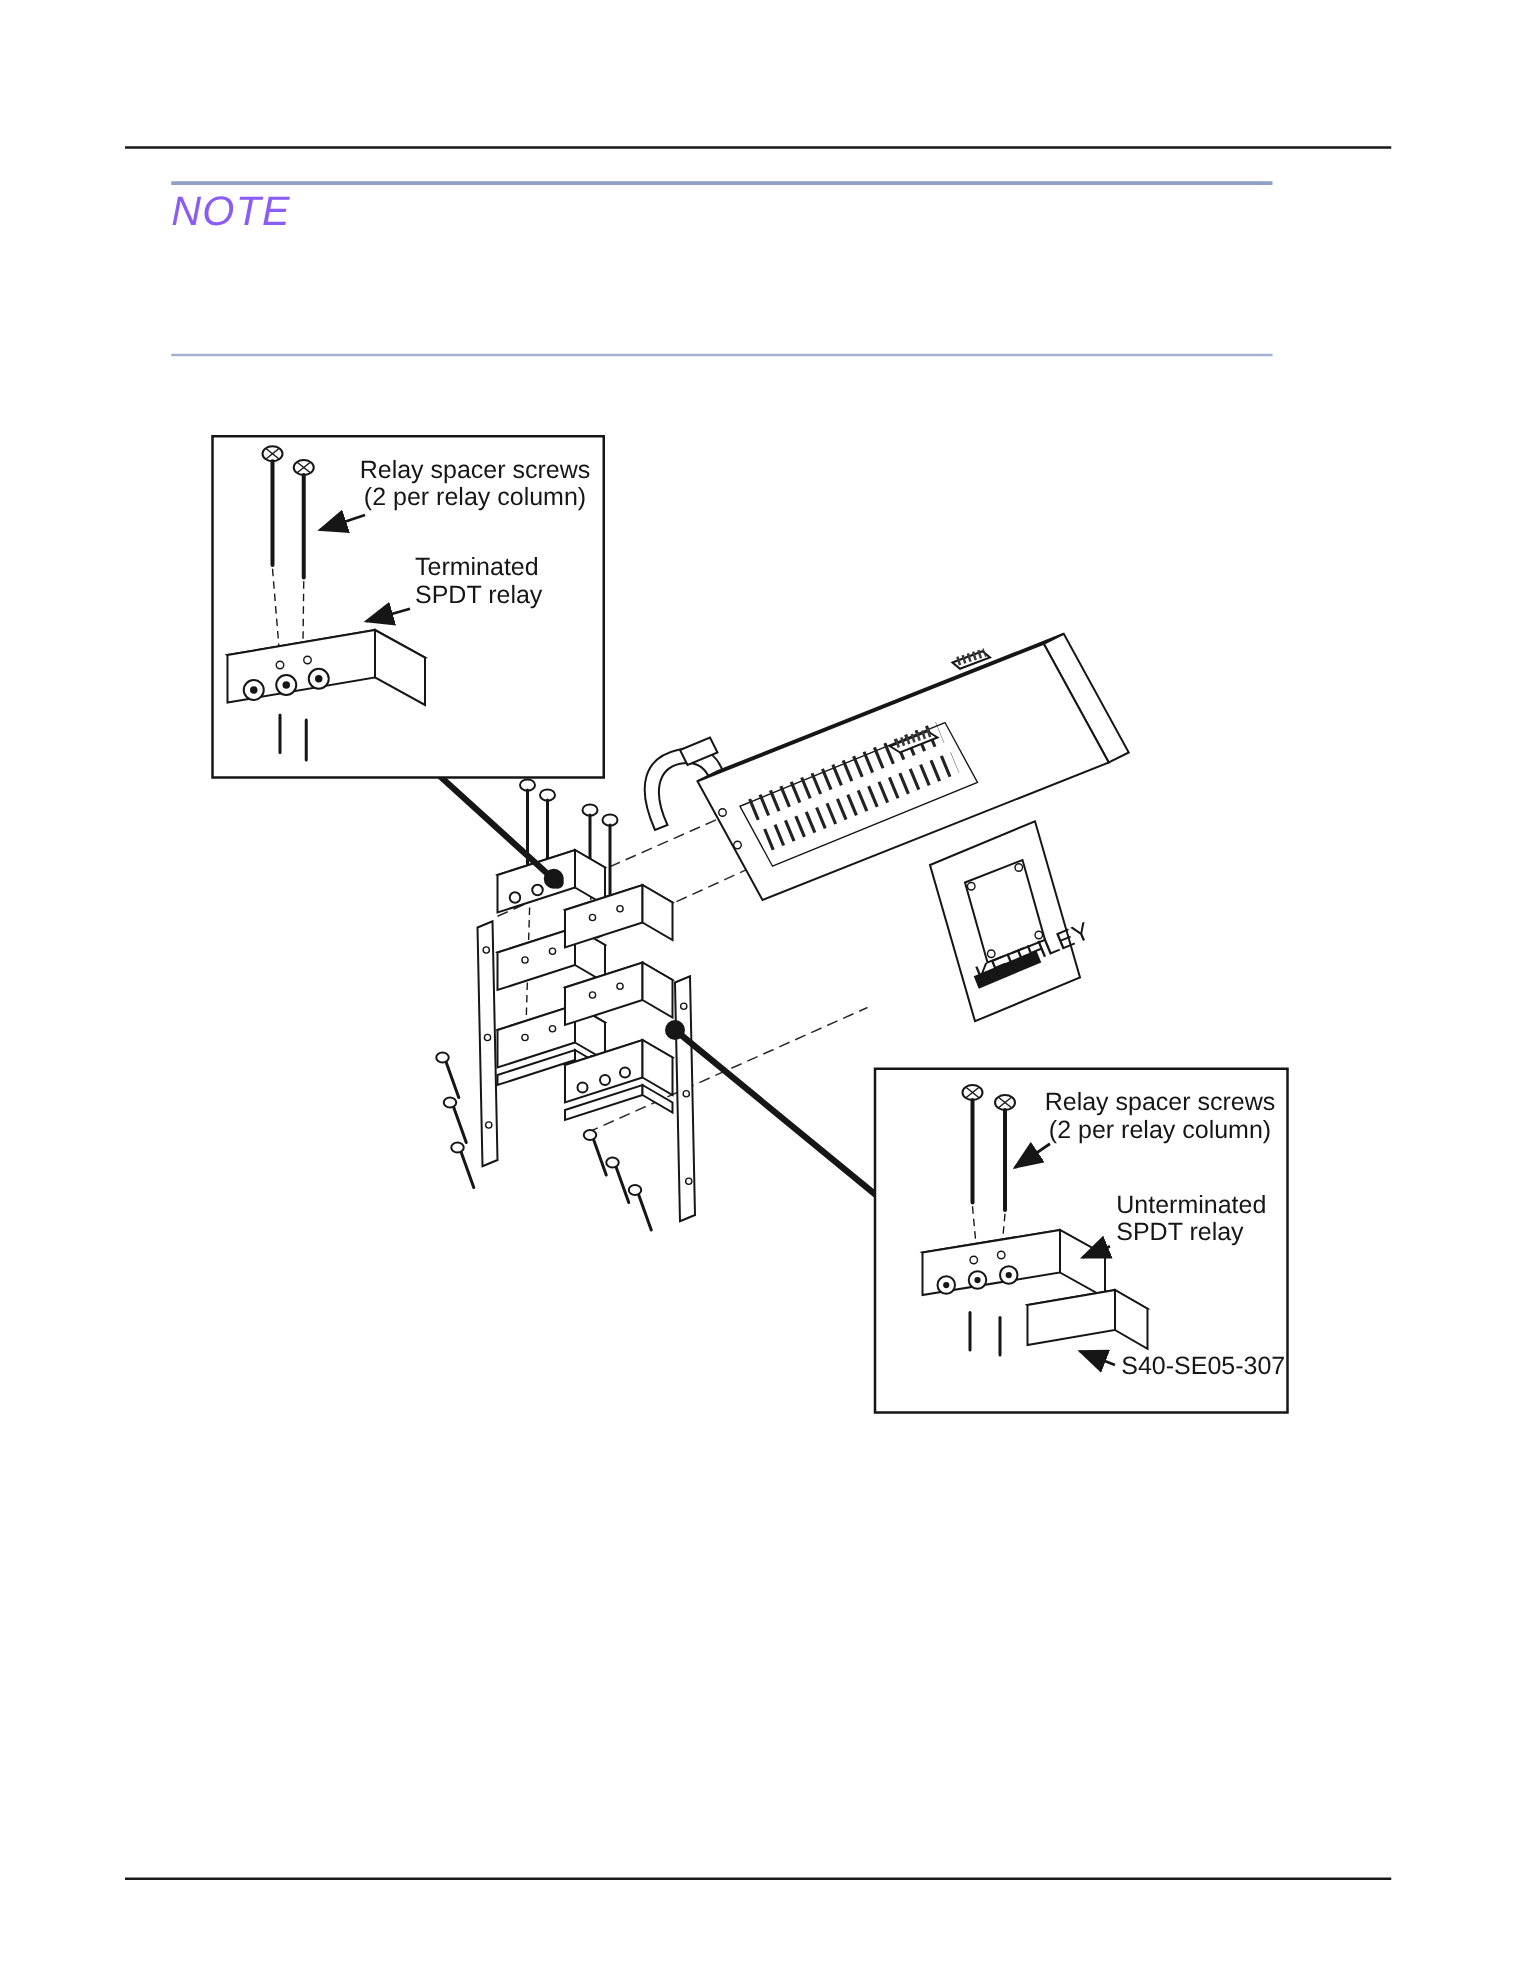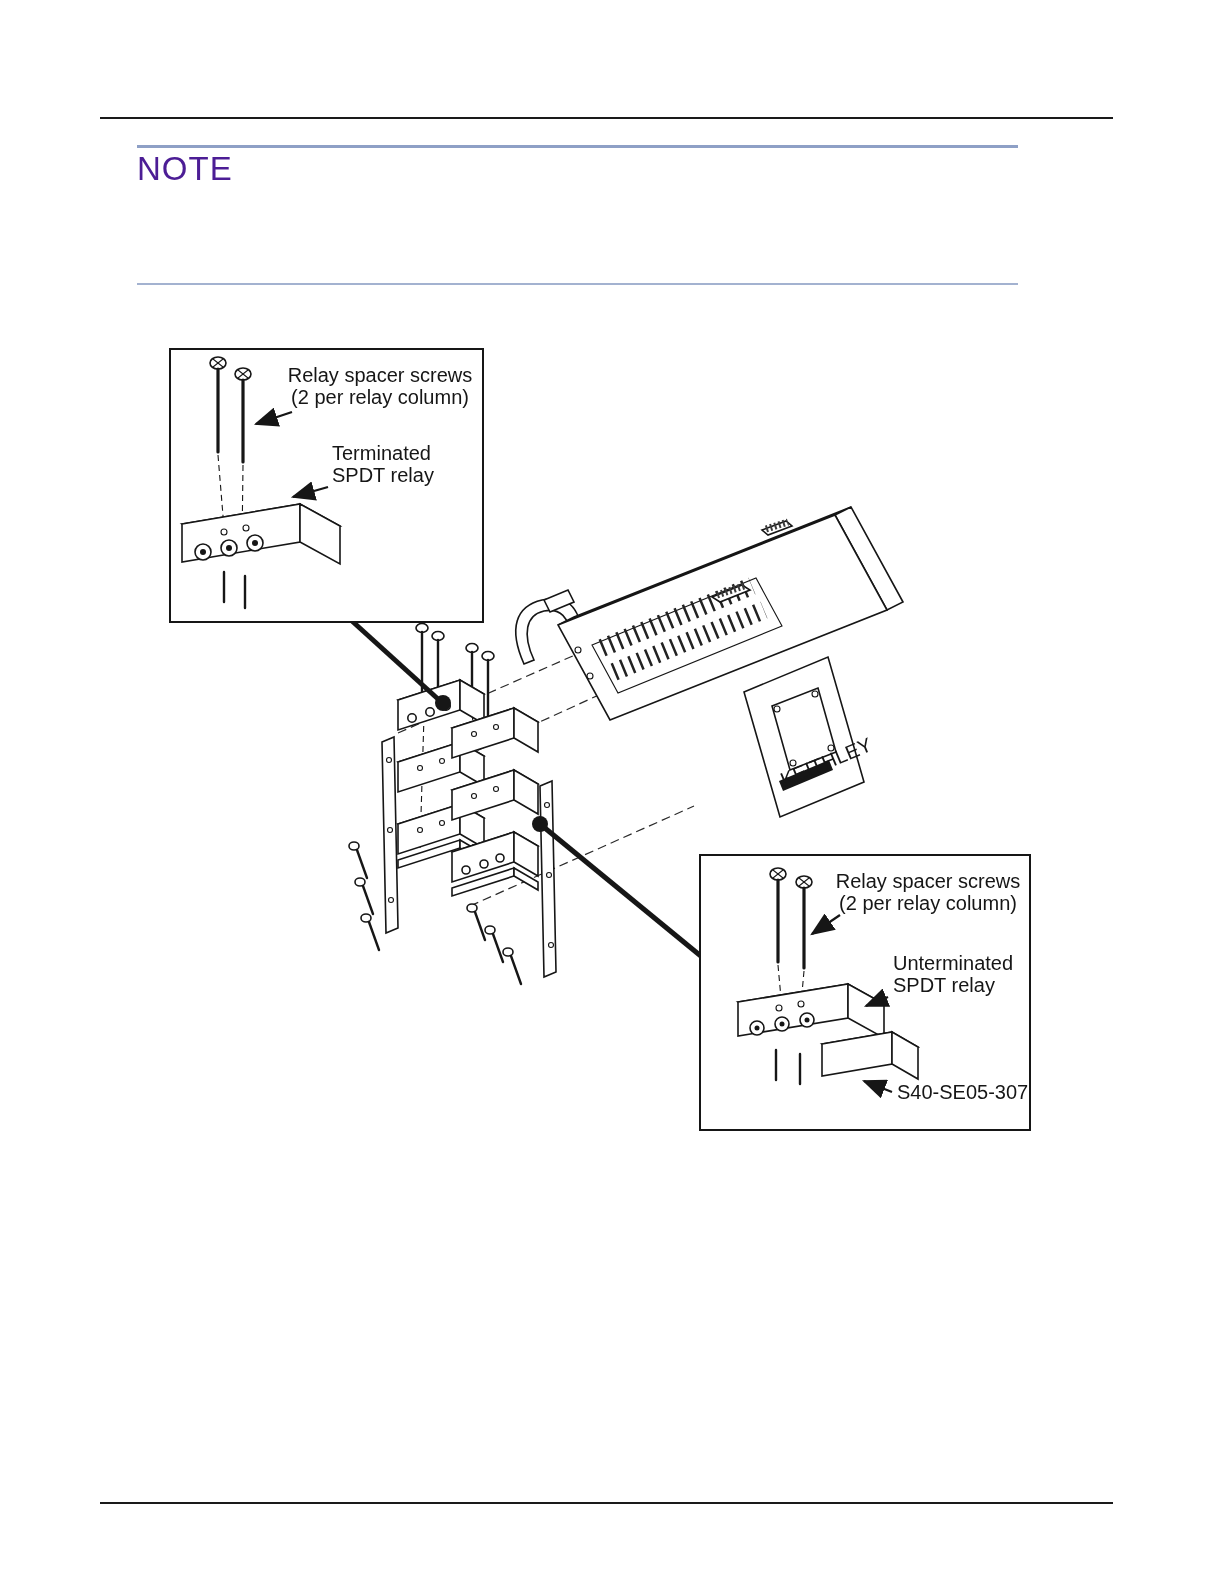--- a/index.html
+++ b/index.html
@@ -8,7 +8,7 @@
   .rule{position:absolute;background:#1a1a1a;}
   .note-rule-top{position:absolute;left:137px;top:145px;width:881px;height:3px;background:#8ea0c6;}
   .note-rule-bottom{position:absolute;left:137px;top:283px;width:881px;height:2px;background:#a3b2d0;}
-  .note-heading{position:absolute;left:137px;top:150px;font-size:33px;letter-spacing:1px;color:#4c1d95;}
+  .note-heading{position:absolute;left:137px;top:150px;font-size:33px;letter-spacing:1px;color:#8b5cf6;font-style:italic;}
   .top-rule{left:100px;top:117px;width:1013px;height:2px;}
   .bottom-rule{left:100px;top:1502px;width:1013px;height:2px;}
   svg.fig{position:absolute;left:0;top:0;}

